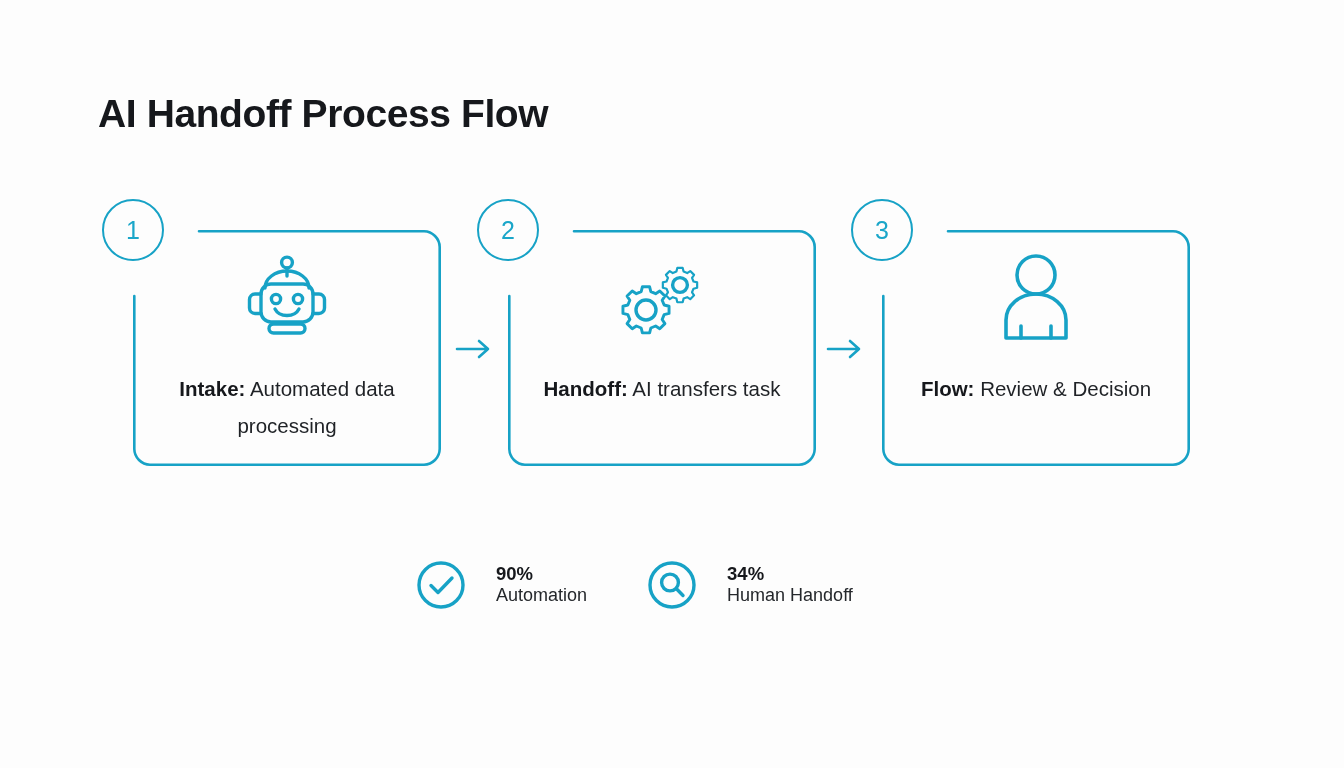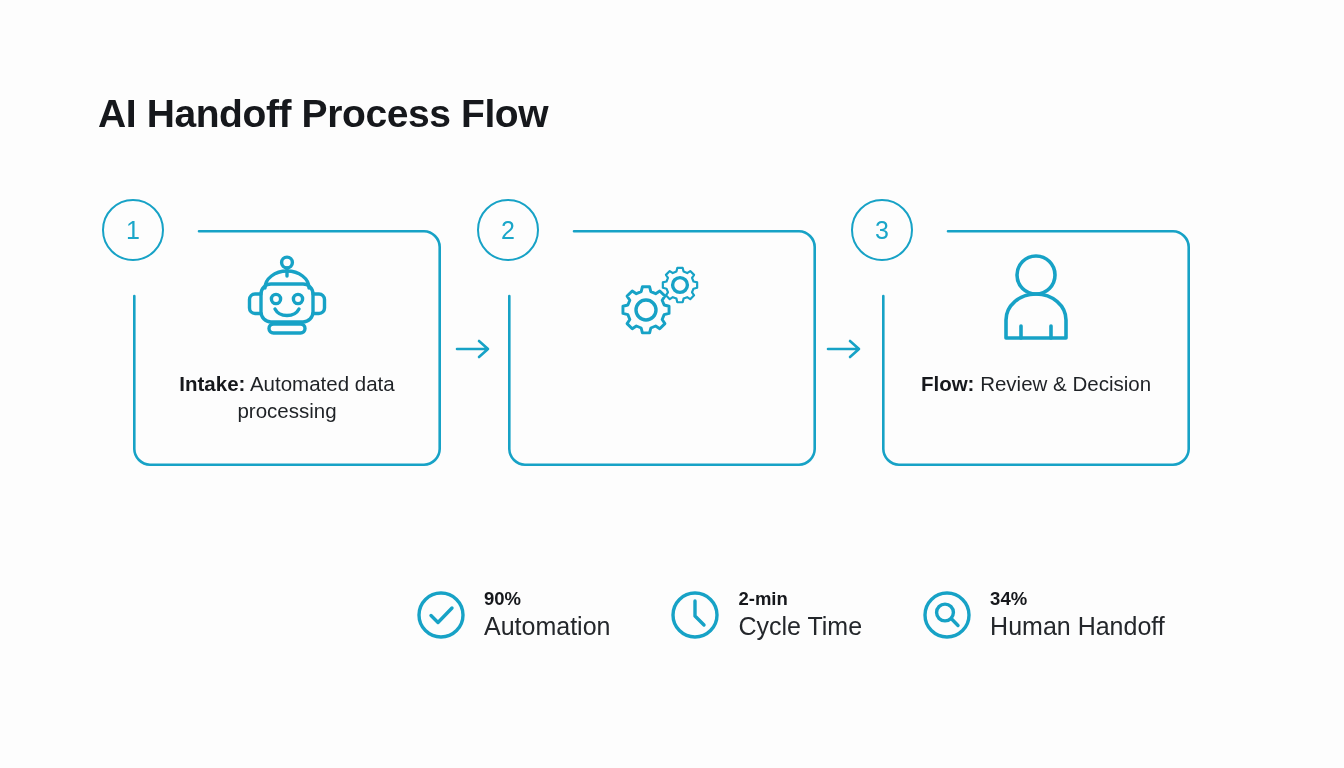--- a/index.html
+++ b/index.html
@@ -79,7 +79,7 @@
     top: 140px;
     text-align: center;
     font-size: 20.5px;
-    line-height: 27px;
+    line-height: 37px;
     color: #1f2226;
   }
   .card-text b { font-weight: bold; color: #16181c; }

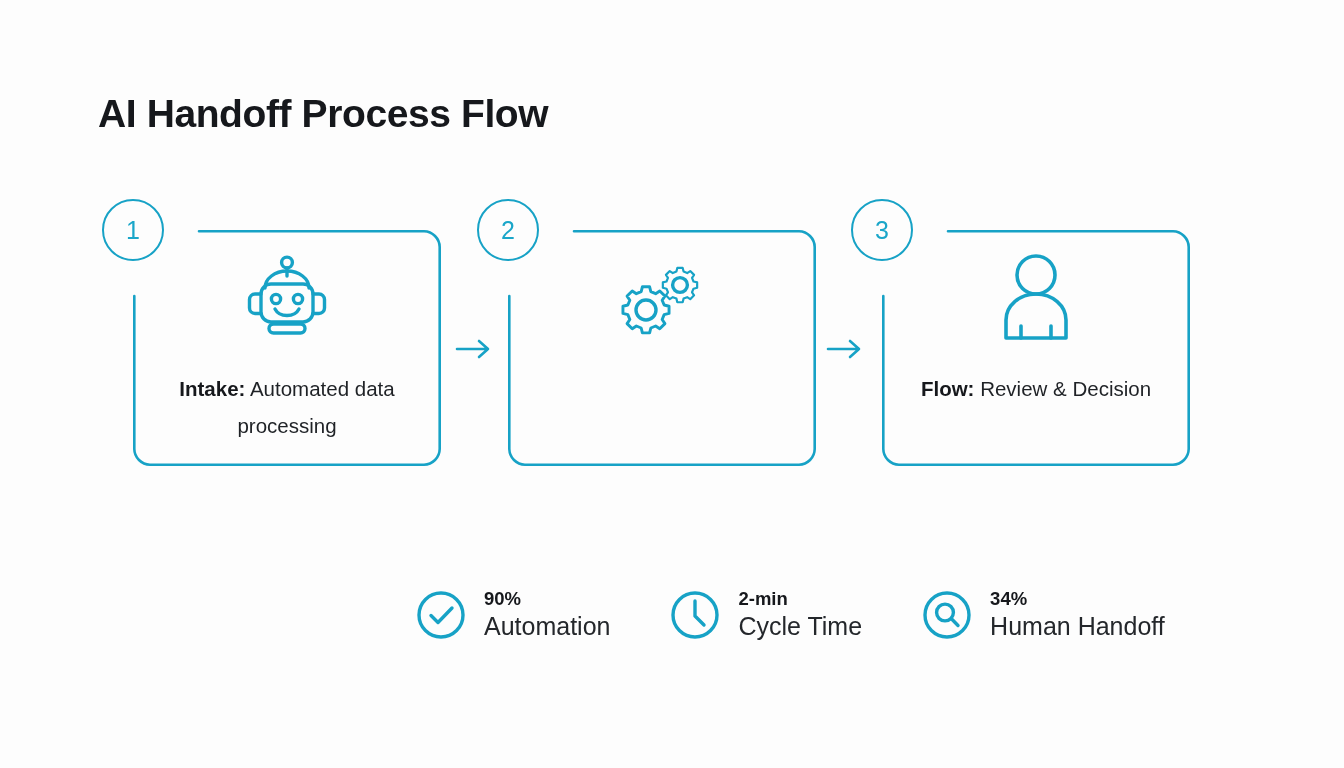--- a/index.html
+++ b/index.html
@@ -158,6 +158,9 @@
           </g>
         </svg>
       </div>
+      <div class="card-text">
+        <b>Handoff:</b><span> AI transfers task</span>
+      </div>
     </div>
 
     <div class="step-card s3">

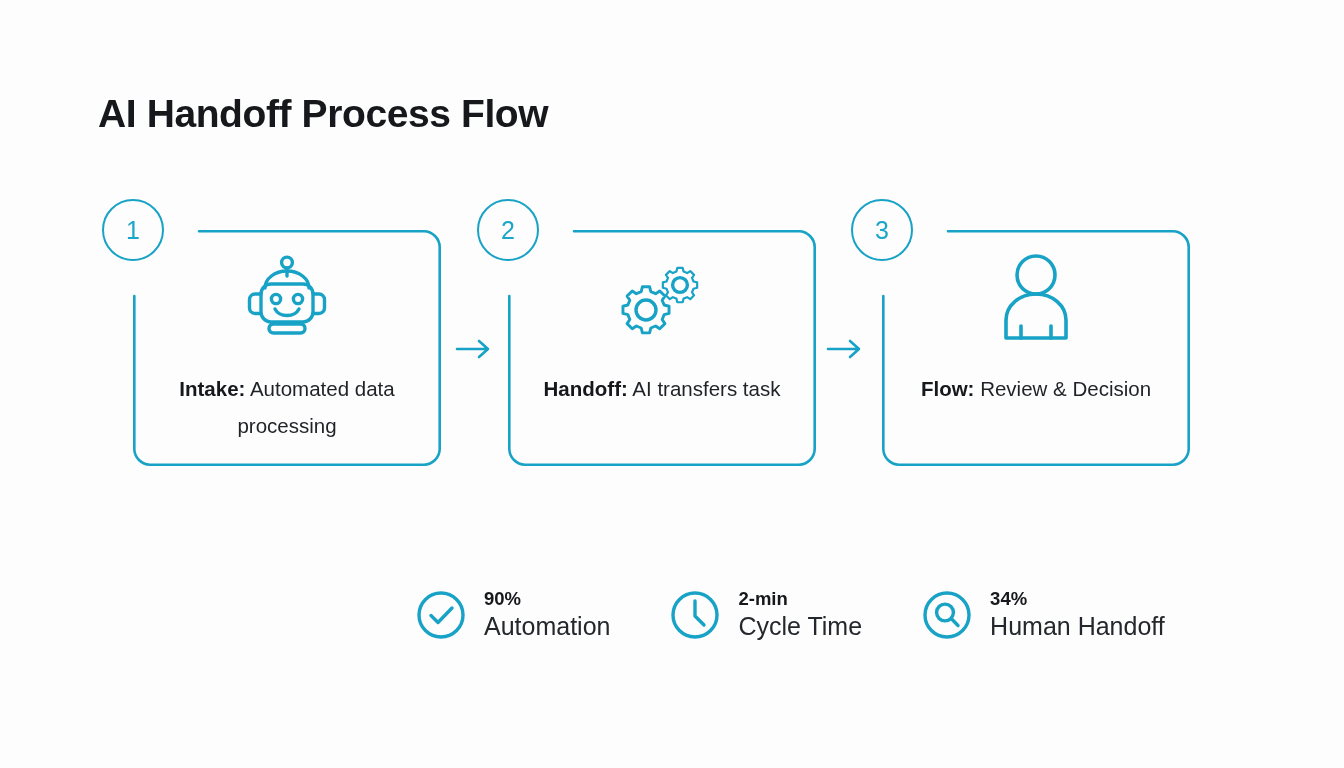--- a/index.html
+++ b/index.html
@@ -98,7 +98,7 @@
     align-items: center;
     gap: 60px;
   }
-  .metric { display: flex; align-items: center; gap: 18px; margin-top: 28px; }
+  .metric { display: flex; align-items: center; gap: 30px; }
   .metric-icon { width: 50px; height: 50px; flex: 0 0 50px; }
   .metric-text { display: flex; flex-direction: column; line-height: 1.22; }
   .metric-value { font-size: 18.5px; font-weight: bold; color: #16181c; }

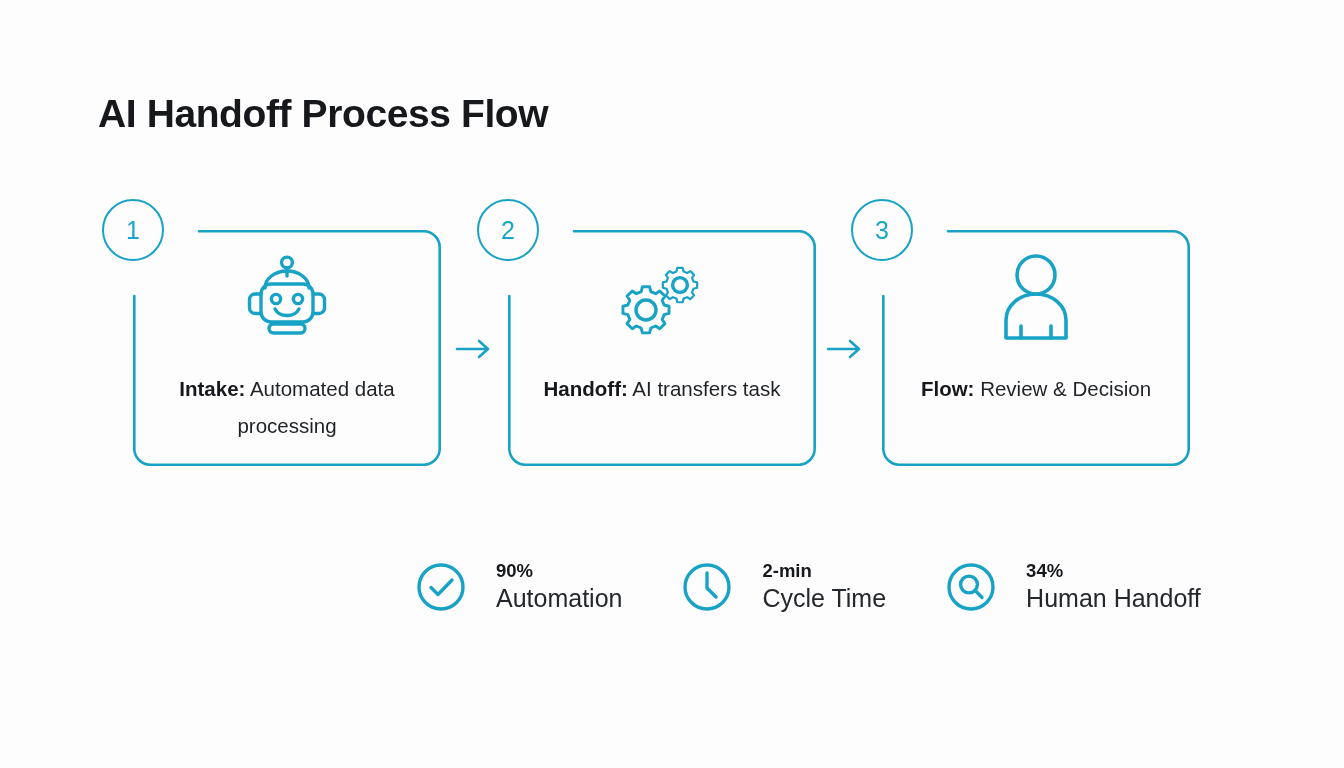--- a/index.html
+++ b/index.html
@@ -209,16 +209,6 @@
       </div>
     </div>
 
-    <div class="metric">
-      <svg class="metric-icon" viewBox="0 0 50 50" fill="none" stroke="#17a2c6" stroke-width="3.4" stroke-linecap="round" stroke-linejoin="round">
-        <circle cx="25" cy="25" r="22"></circle>
-        <path d="M25 11 L25 26 L34 35"></path>
-      </svg>
-      <div class="metric-text">
-        <span class="metric-value">2-min</span>
-        <span class="metric-label">Cycle Time</span>
-      </div>
-    </div>
 
     <div class="metric">
       <svg class="metric-icon" viewBox="0 0 50 50" fill="none" stroke="#17a2c6" stroke-width="3.4" stroke-linecap="round" stroke-linejoin="round">

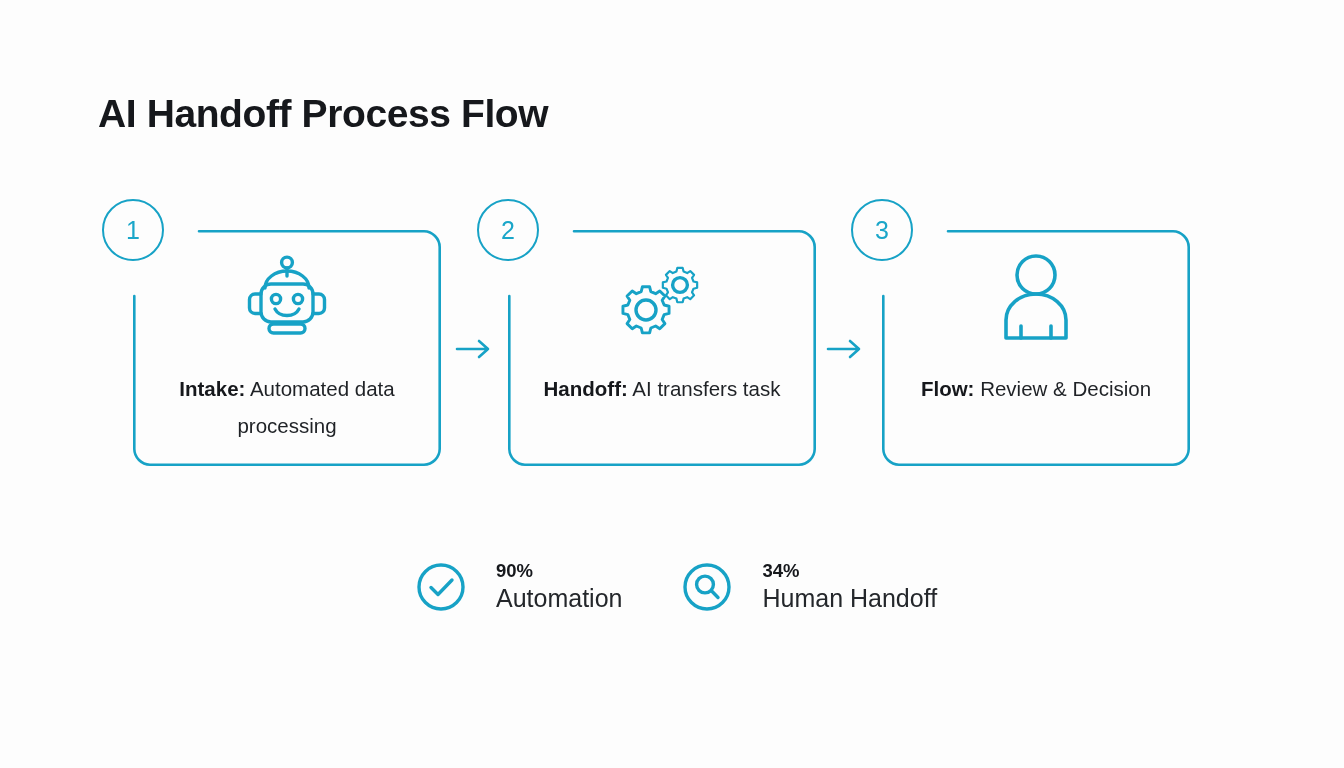--- a/index.html
+++ b/index.html
@@ -102,7 +102,7 @@
   .metric-icon { width: 50px; height: 50px; flex: 0 0 50px; }
   .metric-text { display: flex; flex-direction: column; line-height: 1.22; }
   .metric-value { font-size: 18.5px; font-weight: bold; color: #16181c; }
-  .metric-label { font-size: 25px; font-weight: 400; color: #24272b; }
+  .metric-label { font-size: 18px; font-weight: 400; color: #24272b; }
 </style>
 </head>
 <body>

